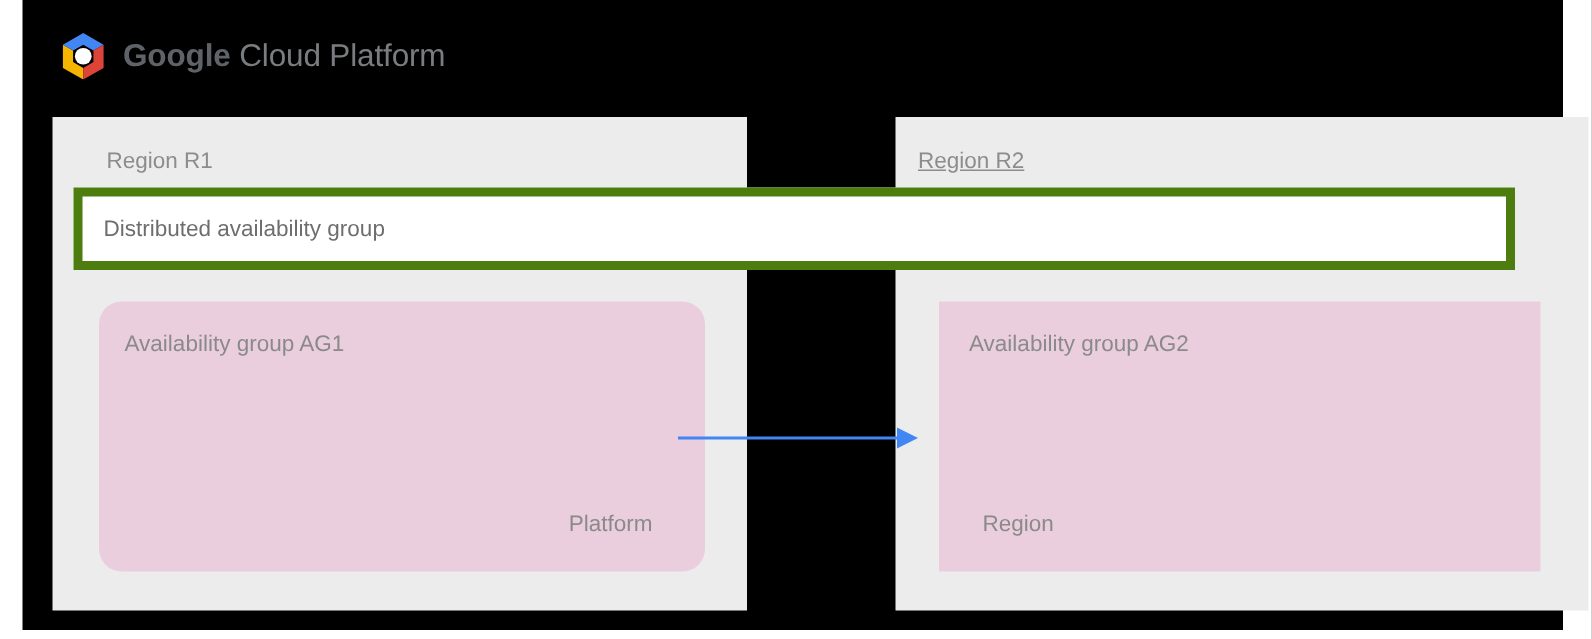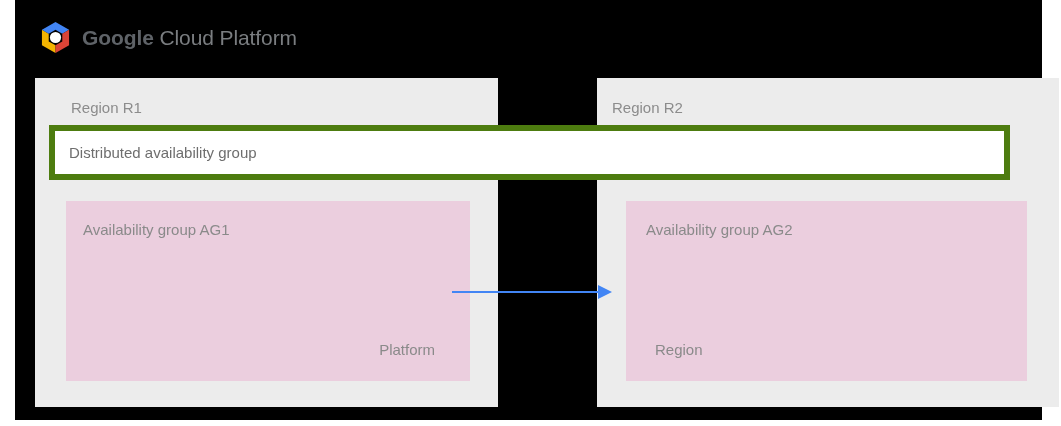--- a/index.html
+++ b/index.html
@@ -82,7 +82,7 @@
     white-space: nowrap;
   }
   .region-r1 .region-label { left: 16px; margin-left: 20px; }
-  .region-r2 .region-label { left: 15px; }
+  .region-r2 .region-label { left: 15px; text-decoration: underline; }
 
   
   .dag-box {

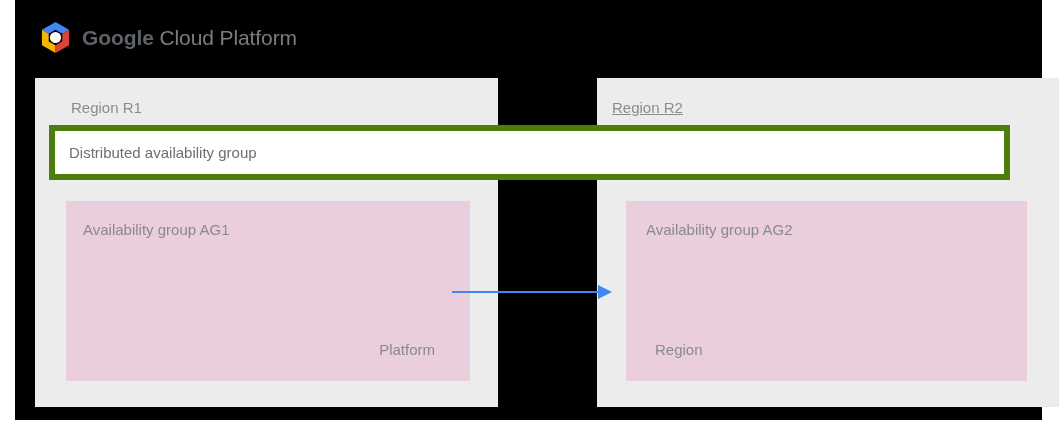--- a/index.html
+++ b/index.html
@@ -113,7 +113,7 @@
     height: 180px;
     background: #ebcede;
   }
-  .ag-box-1 { left: 51px;  width: 404px; }
+  .ag-box-1 { left: 51px;  width: 404px; border-radius: 15px; }
   .ag-box-2 { left: 611px; width: 401px; }
 
   .ag-title {

